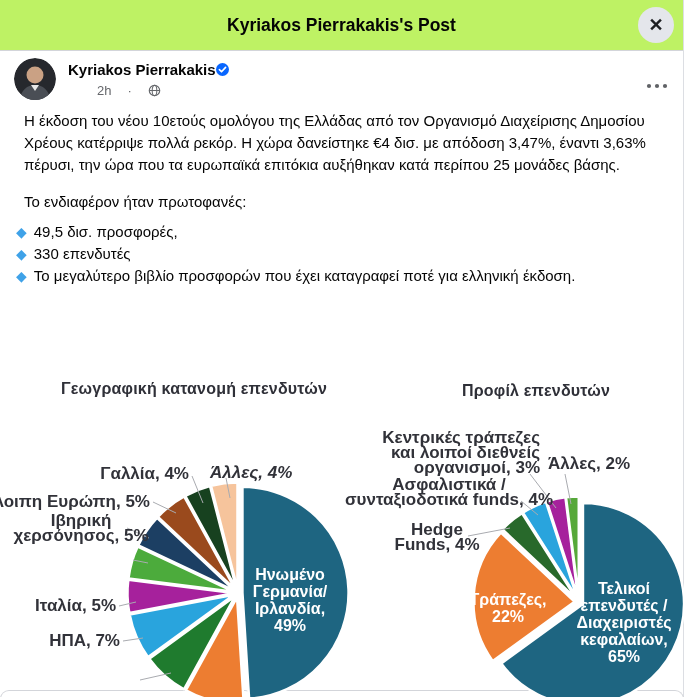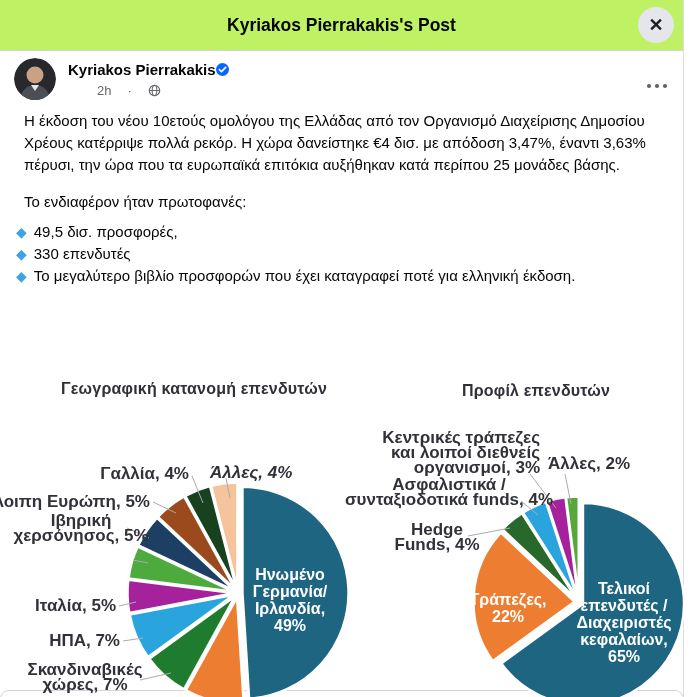--- a/index.html
+++ b/index.html
@@ -158,10 +158,6 @@
         <div>Ιρλανδία,</div>
         <div>49%</div>
       </div>
-      <div class="pie-label align-center" style="left: 69px; top: 292px;">
-        <div>Σκανδιναβικές</div>
-        <div>χώρες, 7%</div>
-      </div>
       <div class="pie-label align-right" style="left: 104px; top: 263px;">
         <div>ΗΠΑ, 7%</div>
       </div>

